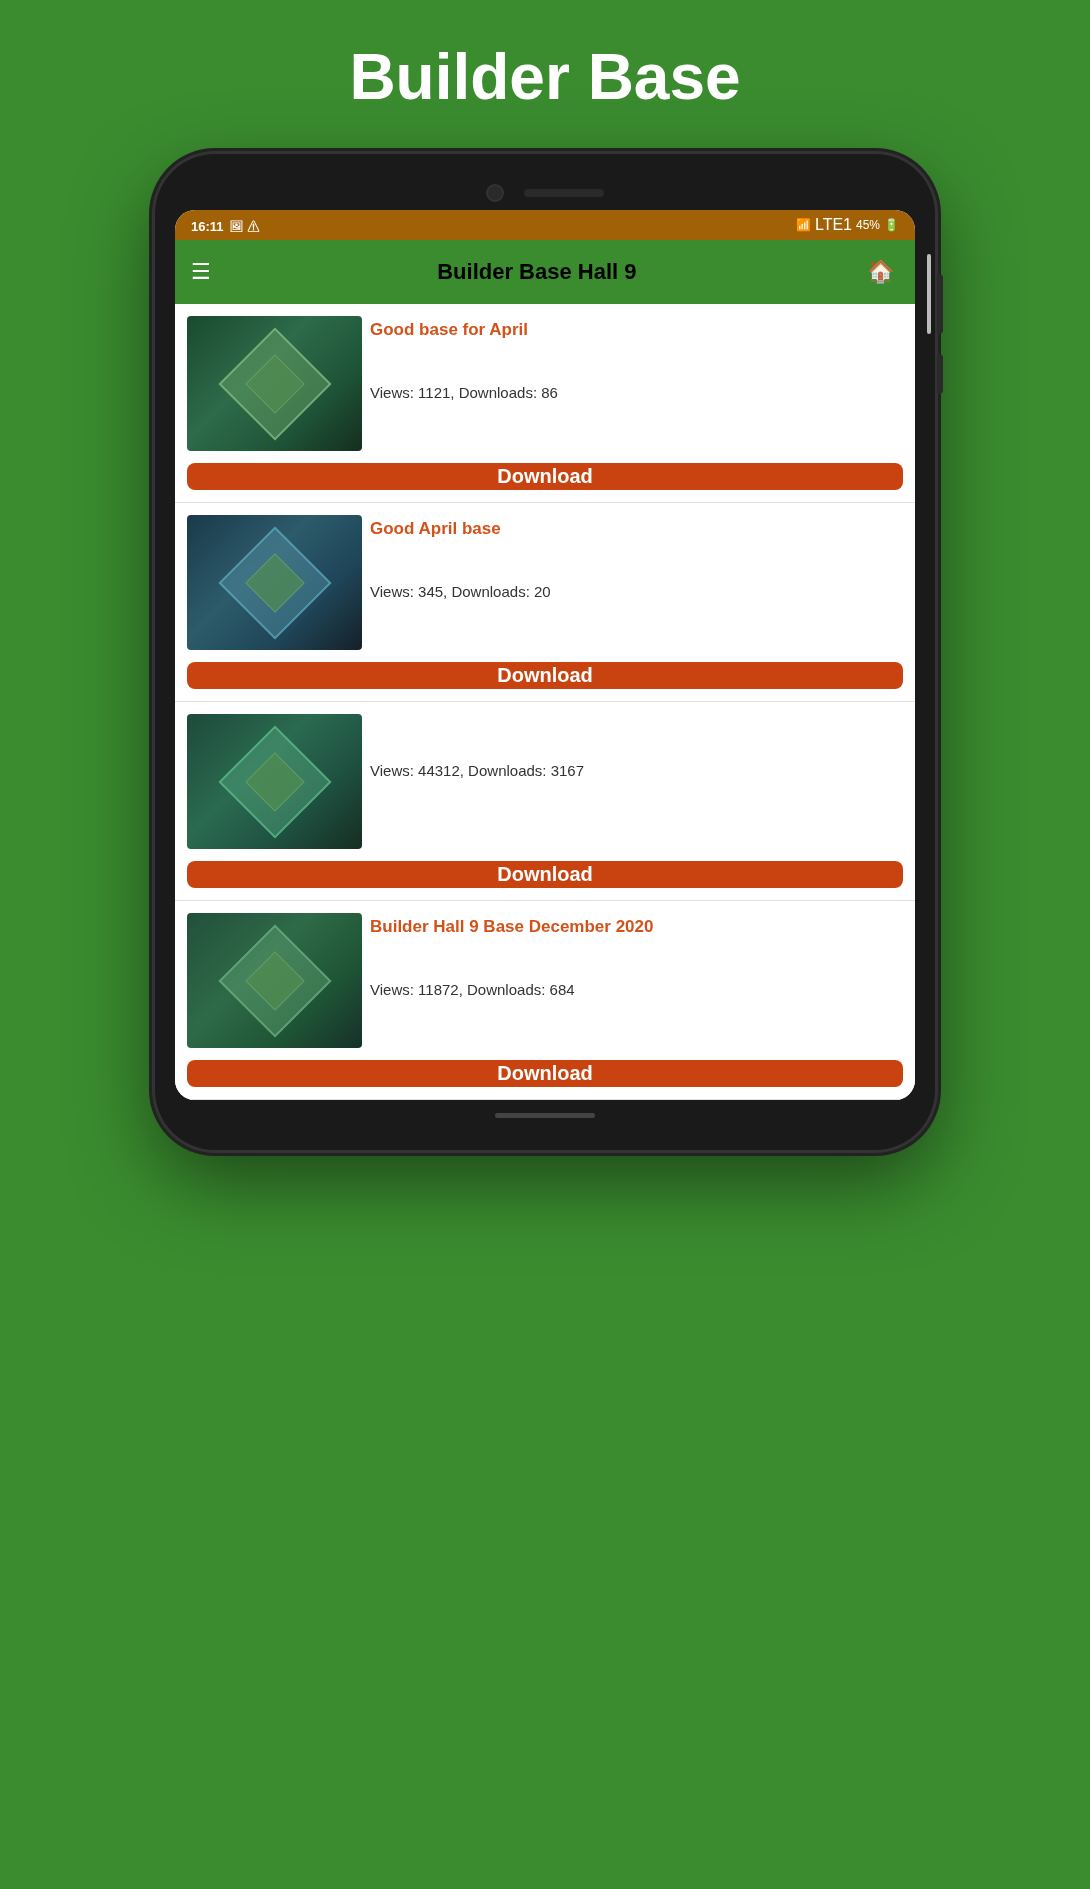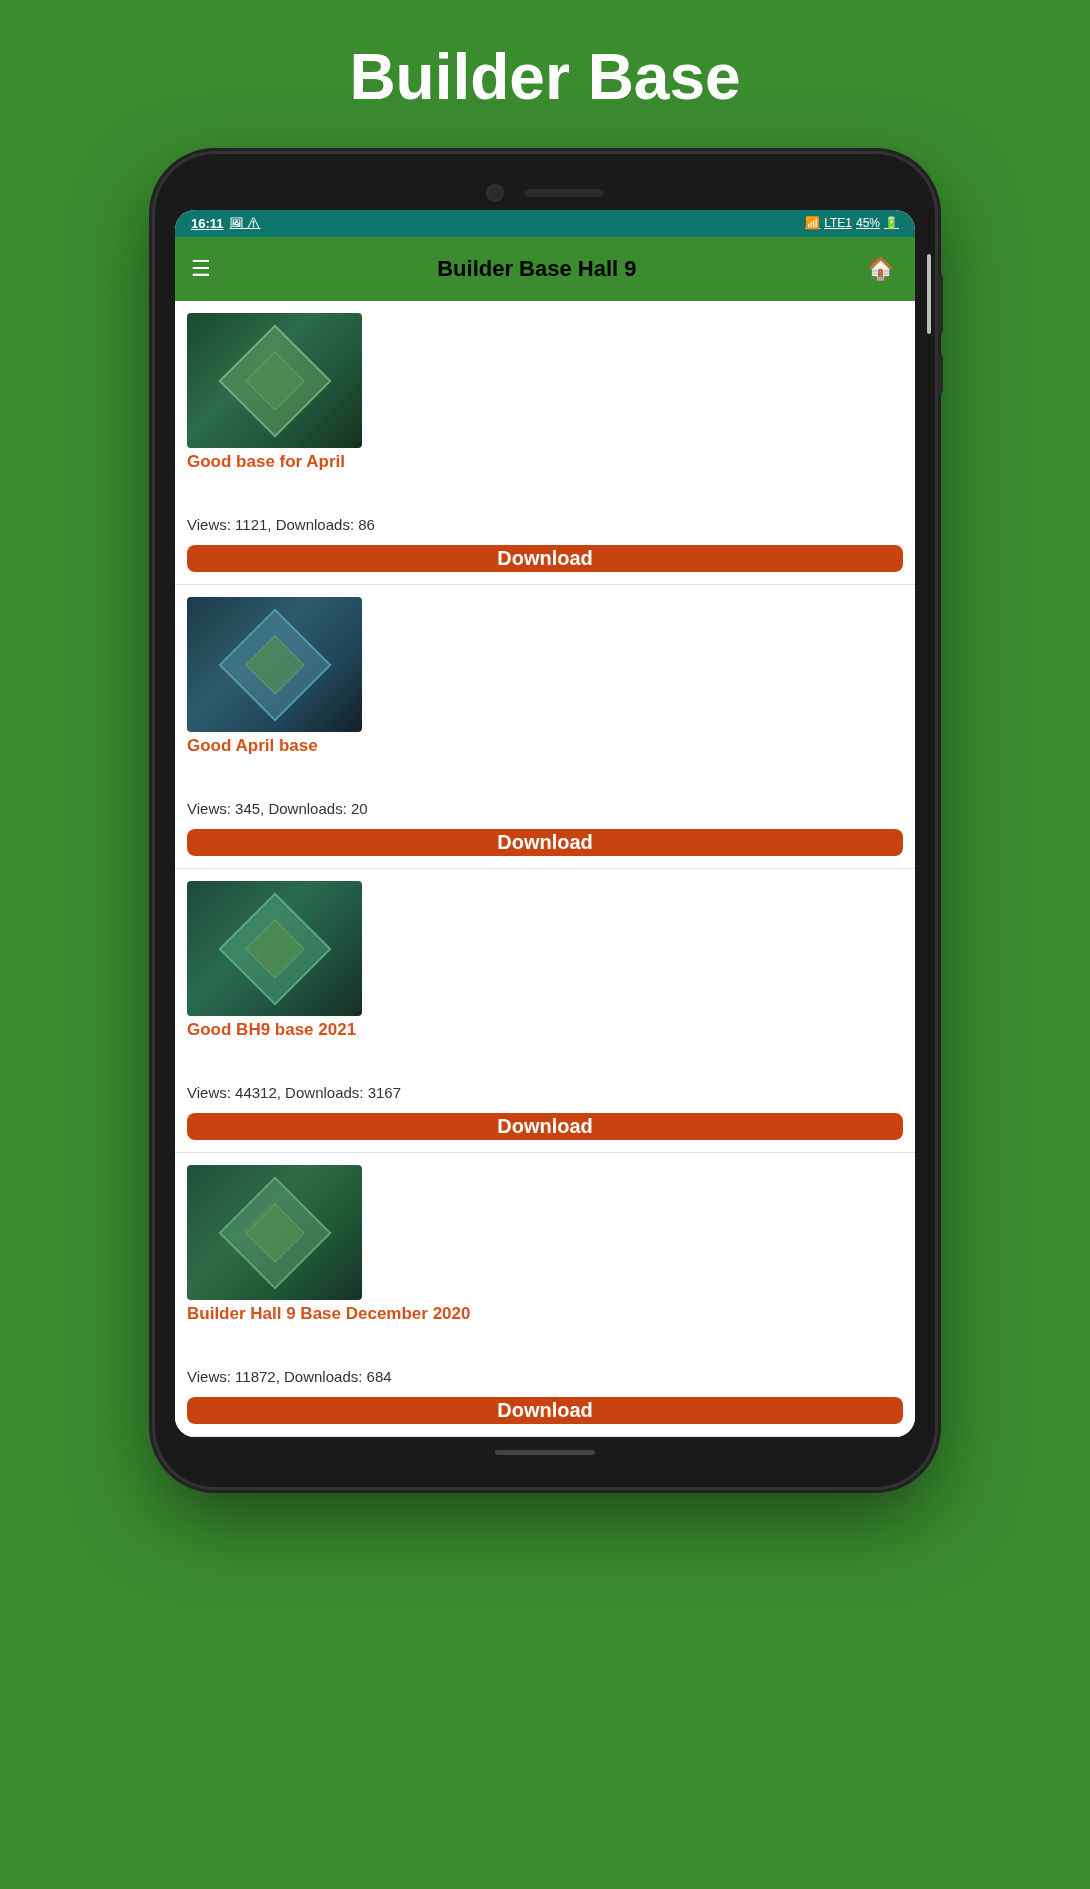--- a/index.html
+++ b/index.html
@@ -54,14 +54,13 @@
       overflow: hidden;
     }
     .status-bar {
-      background: #0f766e;
+      background: #a16207;
       color: white;
       font-size: 13px;
       padding: 6px 16px;
       display: flex;
       justify-content: space-between;
-      align-items: flex-start;
-      text-decoration: underline;
+      align-items: flex-end;
     }
     .status-left { font-weight: bold; display: flex; align-items: center; gap: 6px;}
     .status-right { display: flex; align-items: center; gap: 4px; font-size: 12px; }

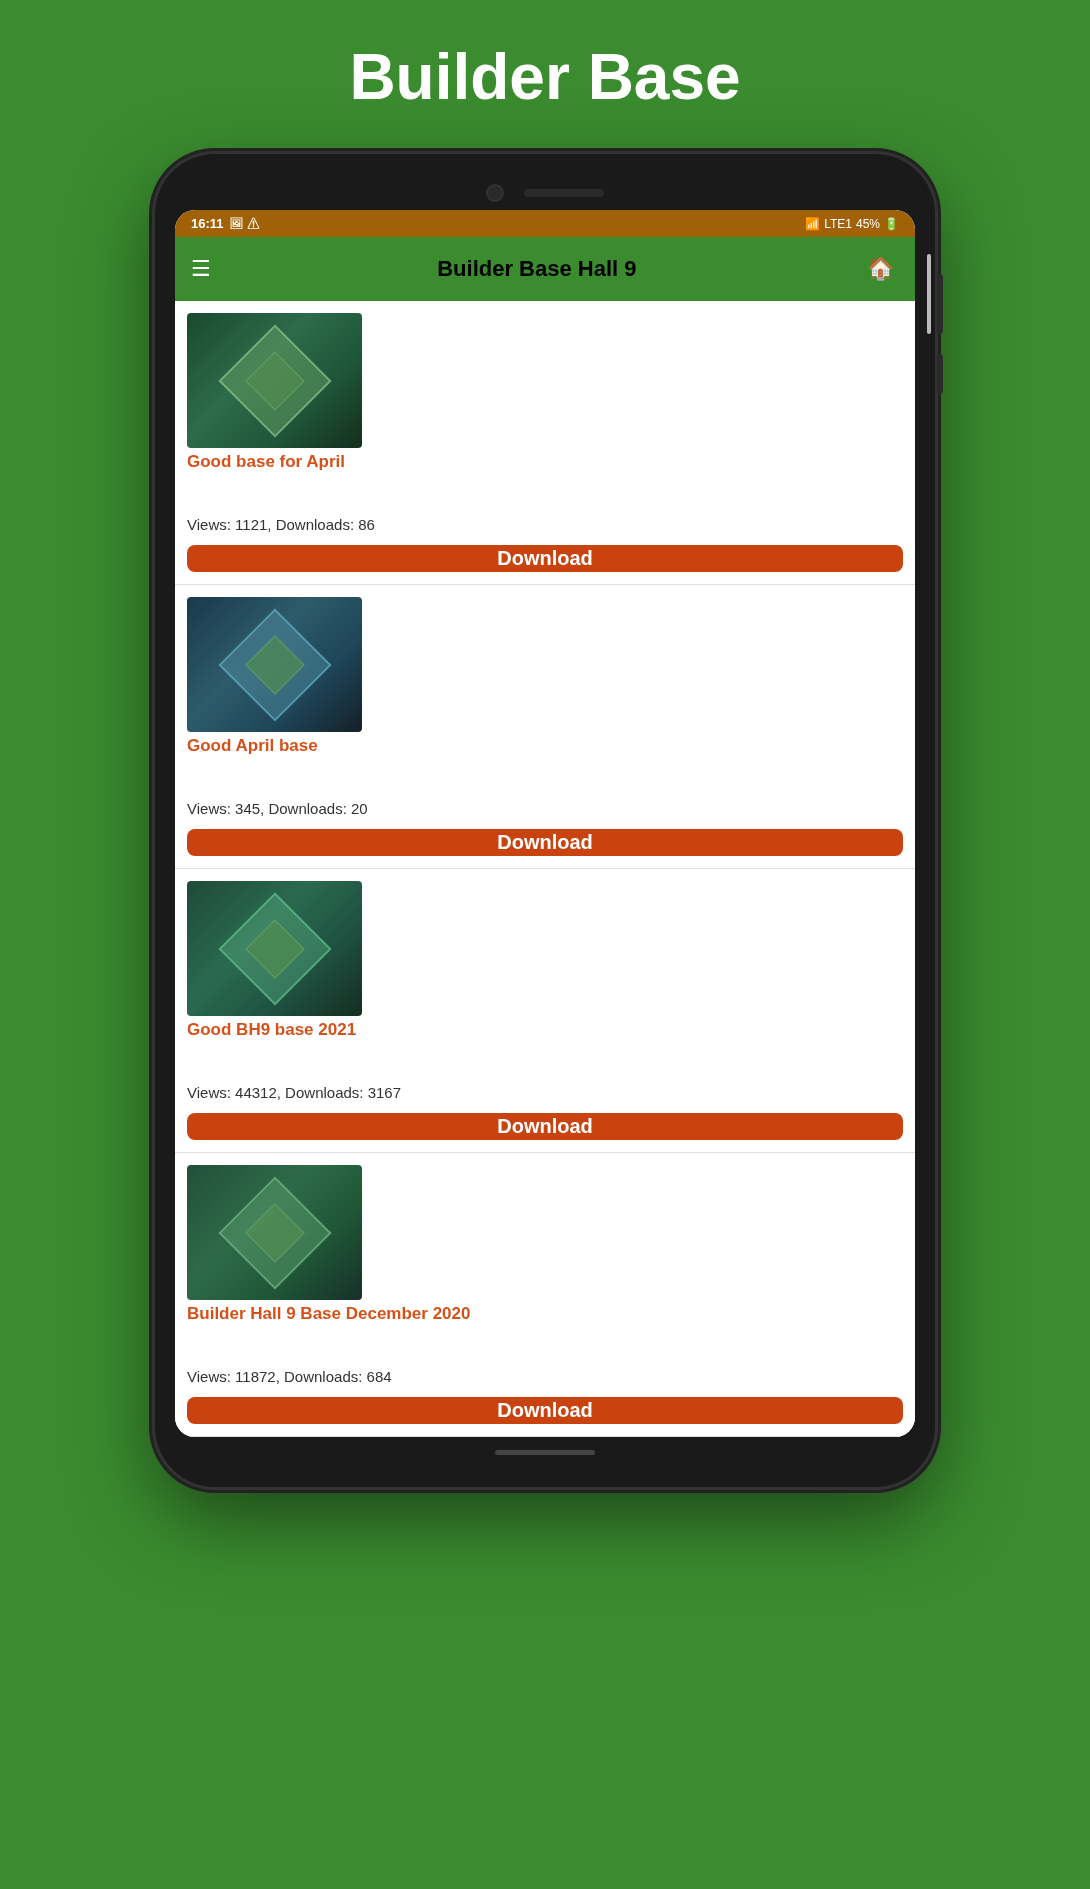--- a/index.html
+++ b/index.html
@@ -232,7 +232,7 @@
       </div>
       <div class="status-right">
         <span>📶</span>
-        <span style="font-size:12px;">LTE1</span>
+        <span style="font-size:16px;">LTE1</span>
         <span>45%</span>
         <span>🔋</span>
       </div>

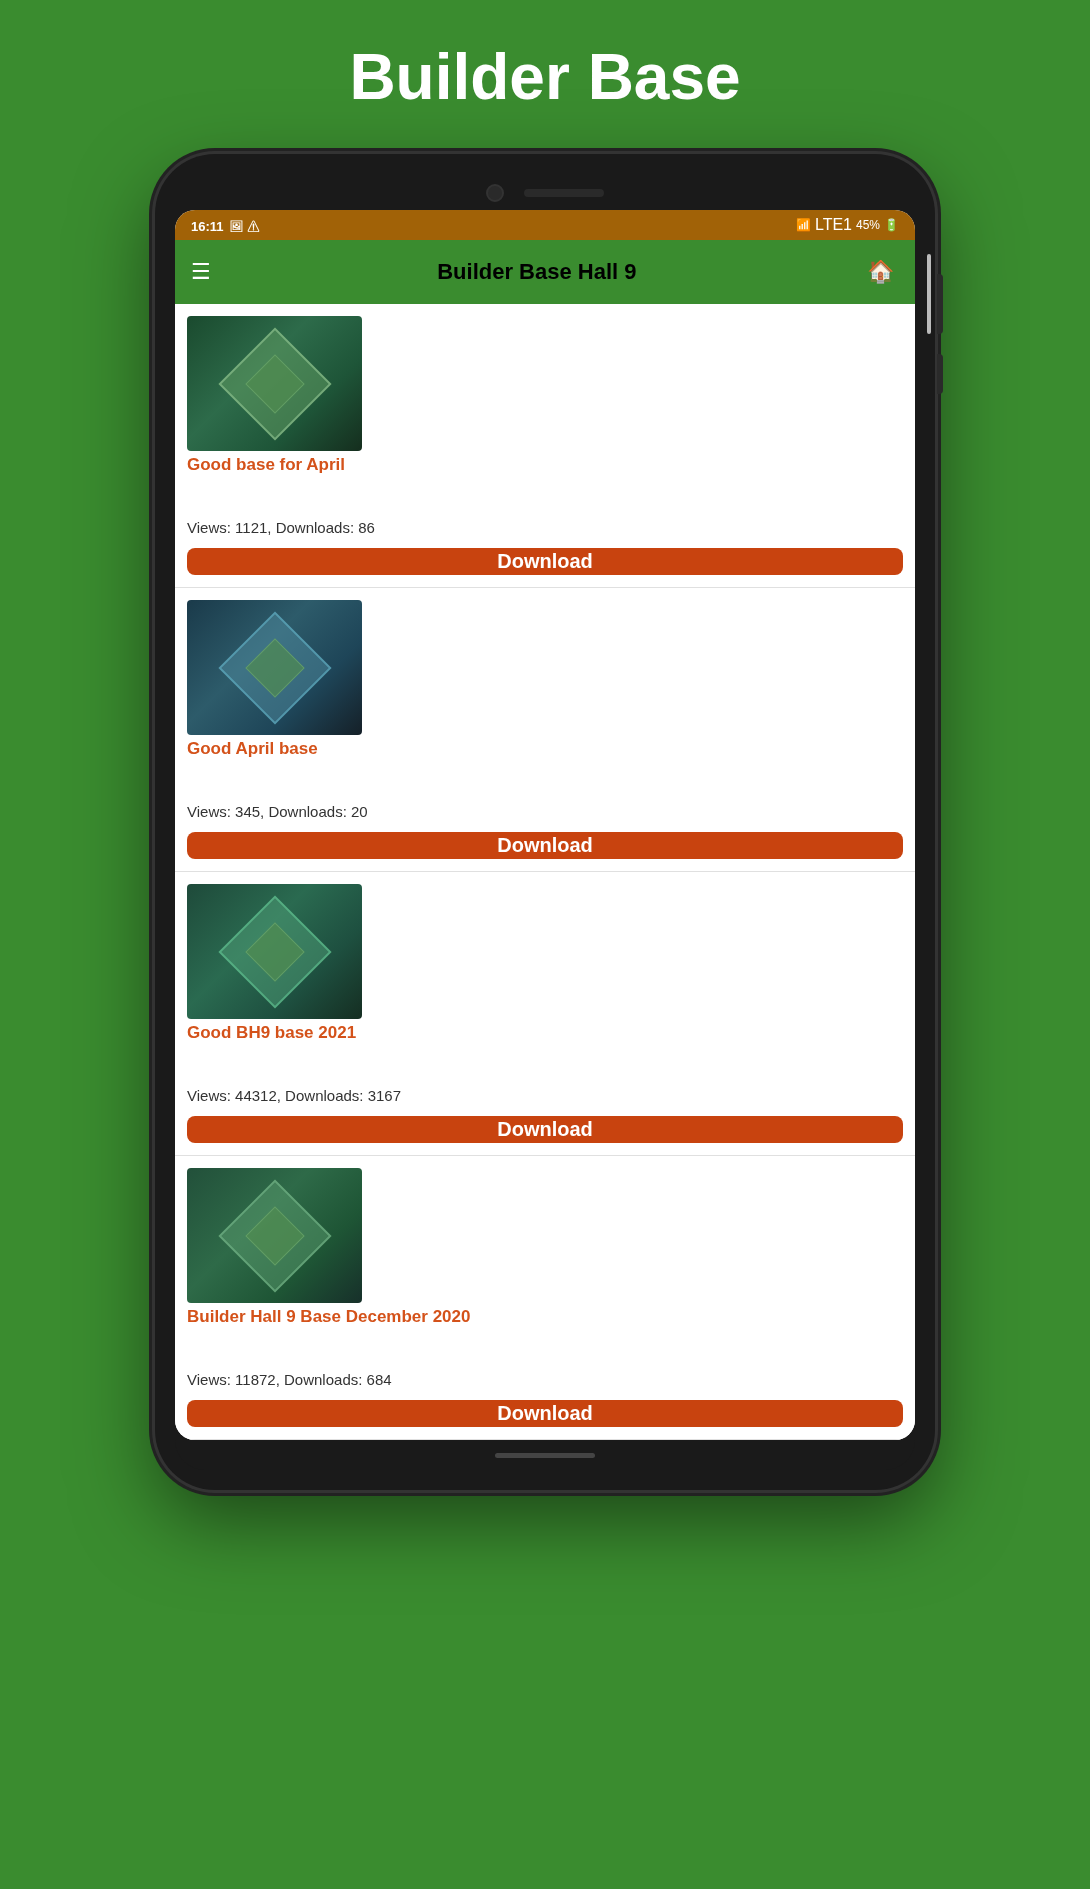--- a/index.html
+++ b/index.html
@@ -96,10 +96,9 @@
     }
     .base-info-row {
       display: flex;
-      gap: 0;
+      gap: 8px;
       align-items: flex-start;
       margin-bottom: 12px;
-      flex-direction: column;
     }
     .base-thumb {
       width: 175px;

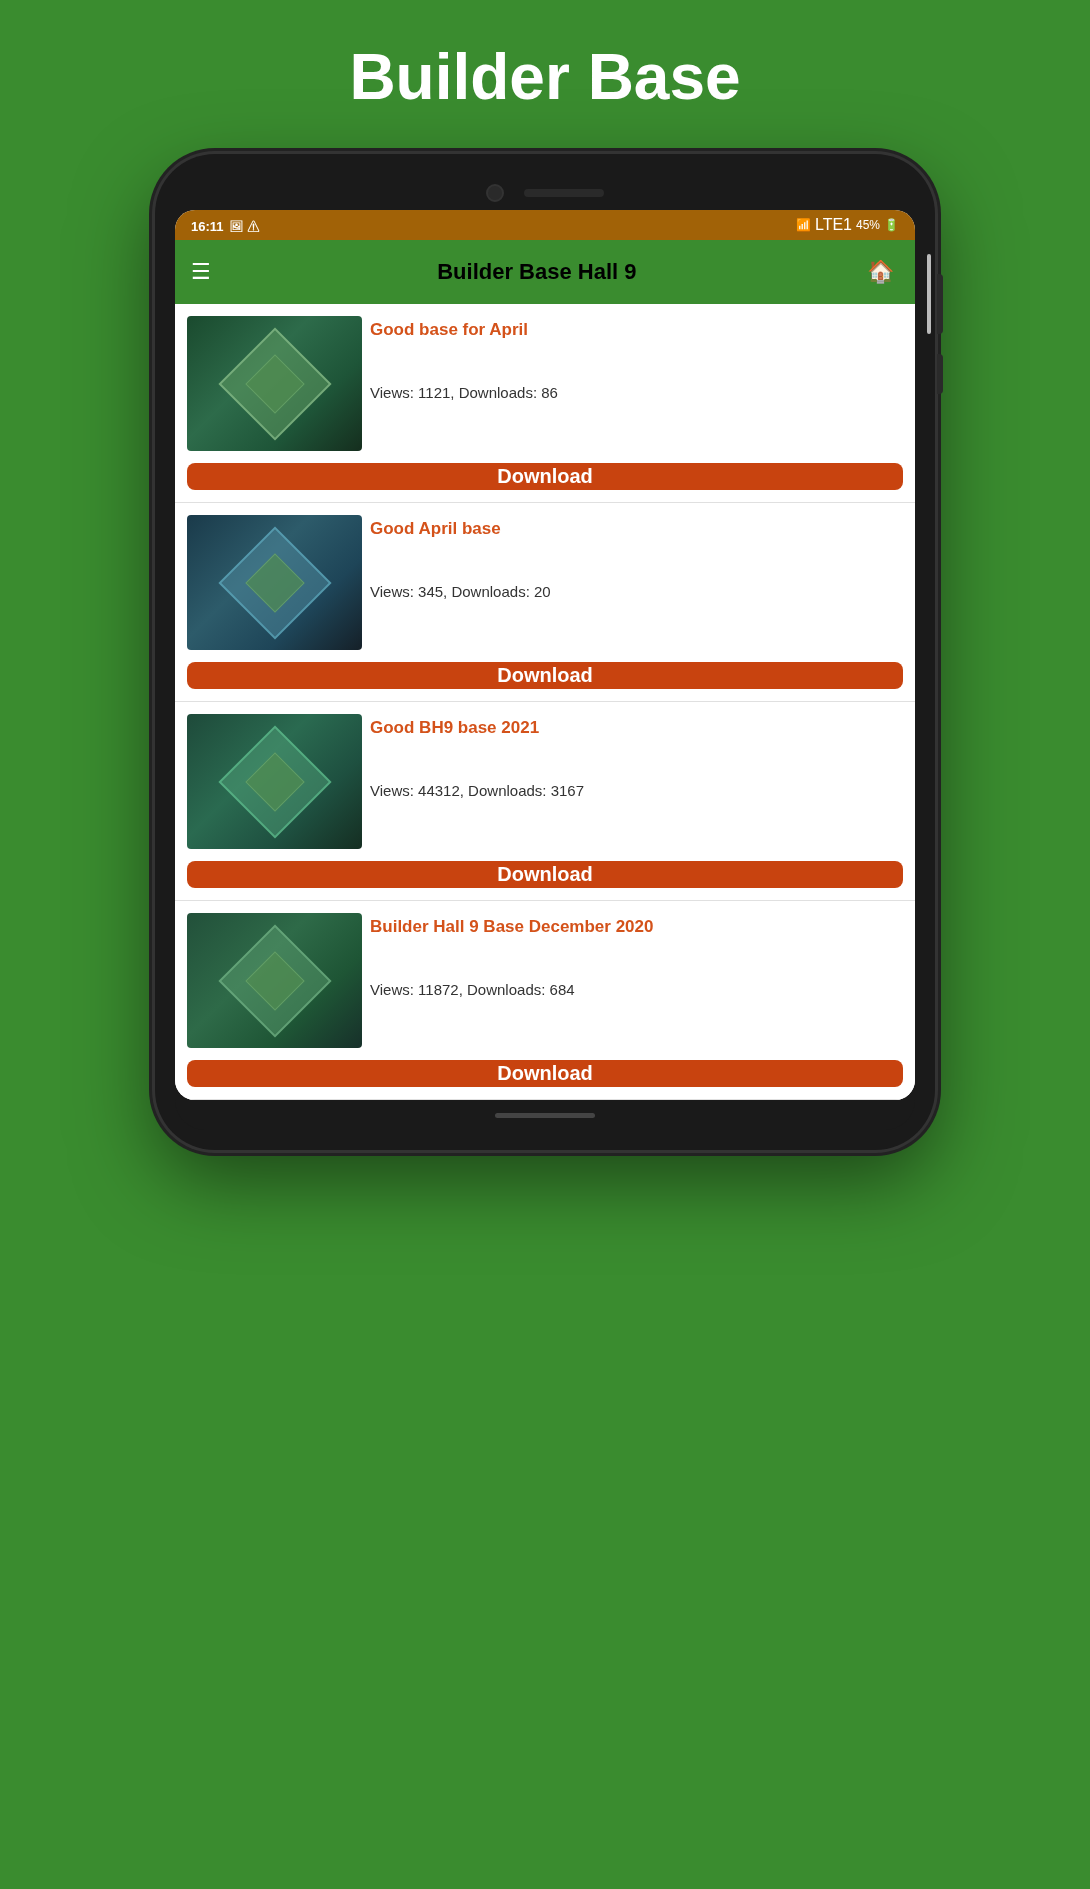--- a/index.html
+++ b/index.html
@@ -285,7 +285,6 @@
             </div>
           </div>
           <div class="base-text-col">
-            <div class="base-name">Good BH9 base 2021</div>
             <div class="base-stats">Views: 44312, Downloads: 3167</div>
           </div>
         </div>

